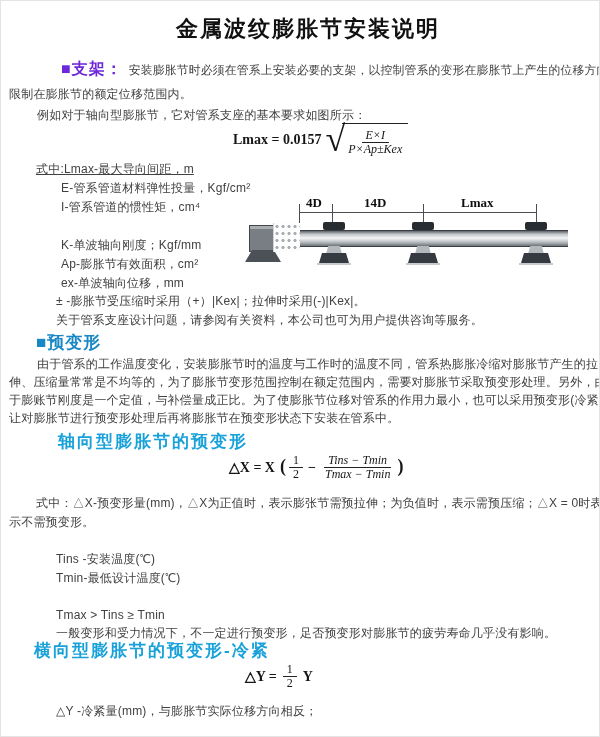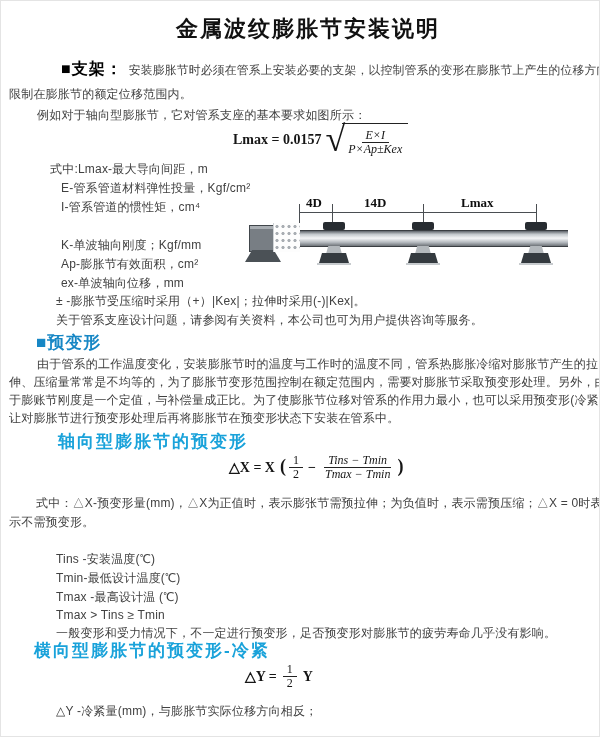--- a/index.html
+++ b/index.html
@@ -10,7 +10,7 @@
   .title{left:16px;right:0;text-align:center;font-size:22px;font-weight:bold;color:#111;letter-spacing:2px;}
   .body12{font-size:12px;letter-spacing:.2px;line-height:16px;color:#414141;}
   .sec-h{font-weight:bold;color:#1787c5;font-size:17px;letter-spacing:1px;}
-  .sec-h-inline{font-weight:bold;color:#000000;font-size:16px;letter-spacing:1px;margin-right:6px;}
+  .sec-h-inline{font-weight:bold;color:#6d28d9;font-size:16px;letter-spacing:1px;margin-right:6px;}
   .sub-h{font-weight:bold;color:#19a2da;font-size:17px;letter-spacing:2px;}
   .rowline{display:flex;align-items:baseline;}
   

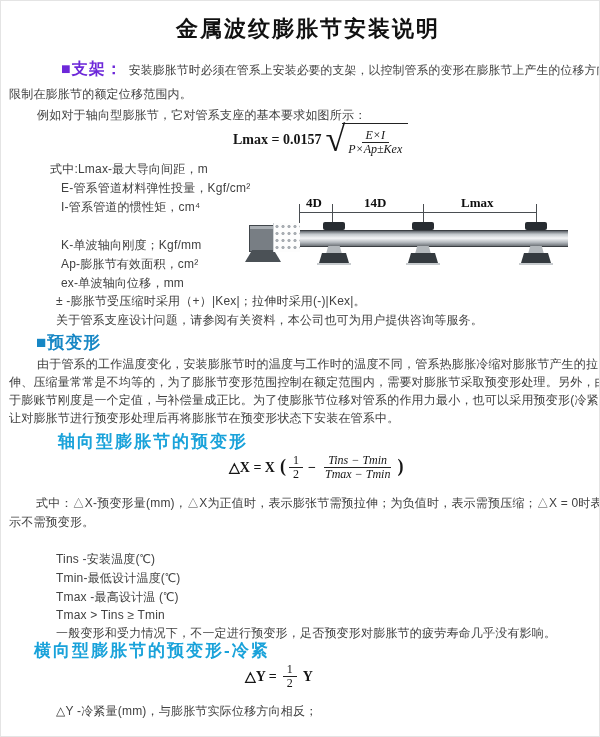--- a/index.html
+++ b/index.html
@@ -73,7 +73,7 @@
     </span>
   </div>
 
-  <div class="abs body12" style="left:49px;top:160px;">式中:Lmax-最大导向间距，m</div>
+  <div class="abs body12" style="left:35px;top:160px;text-decoration:underline;">式中:Lmax-最大导向间距，m</div>
   <div class="abs body12" style="left:60px;top:179px;">E-管系管道材料弹性投量，Kgf/cm²</div>
   <div class="abs body12" style="left:60px;top:198px;">I-管系管道的惯性矩，cm⁴</div>
   <div class="abs body12" style="left:60px;top:236px;">K-单波轴向刚度；Kgf/mm</div>

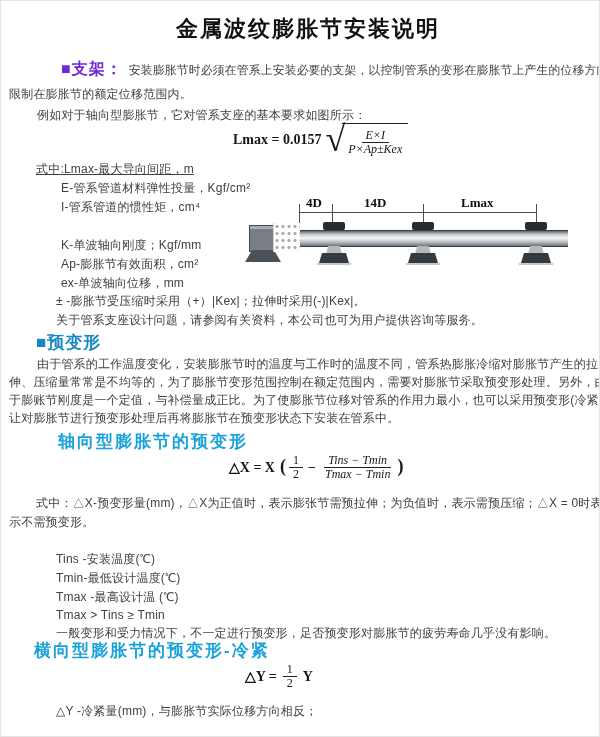--- a/index.html
+++ b/index.html
@@ -140,7 +140,6 @@
   <div class="abs body12" style="left:8px;top:513px;">示不需预变形。</div>
   <div class="abs body12" style="left:55px;top:550px;">Tins -安装温度(℃)</div>
   <div class="abs body12" style="left:55px;top:569px;">Tmin-最低设计温度(℃)</div>
-  <div class="abs body12" style="left:55px;top:588px;">Tmax -最高设计温 (℃)</div>
   <div class="abs body12" style="left:55px;top:606px;">Tmax &gt; Tins ≥ Tmin</div>
   <div class="abs body12" style="left:55px;top:624px;">一般变形和受力情况下，不一定进行预变形，足否预变形对膨胀节的疲劳寿命几乎没有影响。</div>
 

